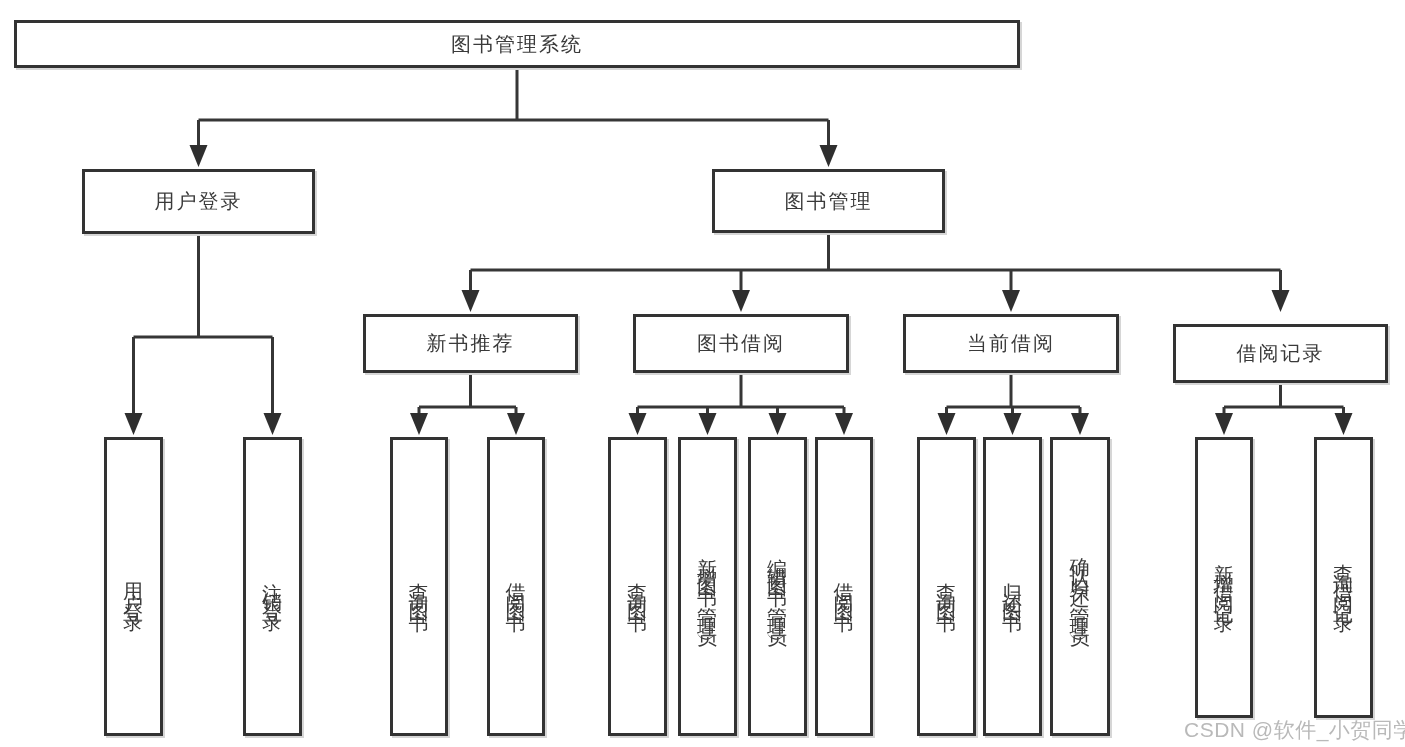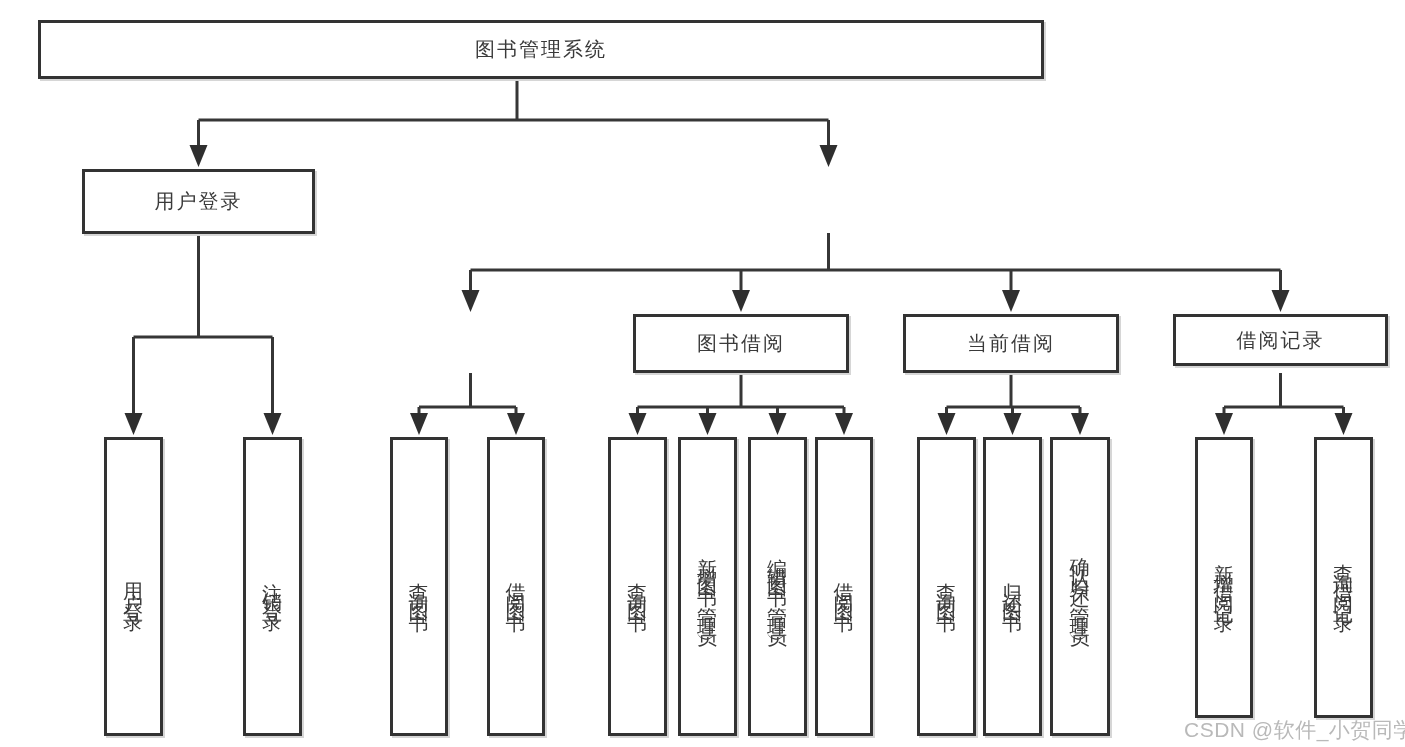--- a/index.html
+++ b/index.html
@@ -120,7 +120,7 @@
     </g>
   </svg>
 
-  <div class="node hbox" style="left:14px; top:20px; width:1006px; height:59px;margin-left:24px;">图书管理系统</div>
+  <div class="node hbox" style="left:14px; top:20px; width:1006px; height:48px;">图书管理系统</div>
 
   <div class="node hbox" style="left:82px; top:169px; width:233px; height:65px;">用户登录</div>
 

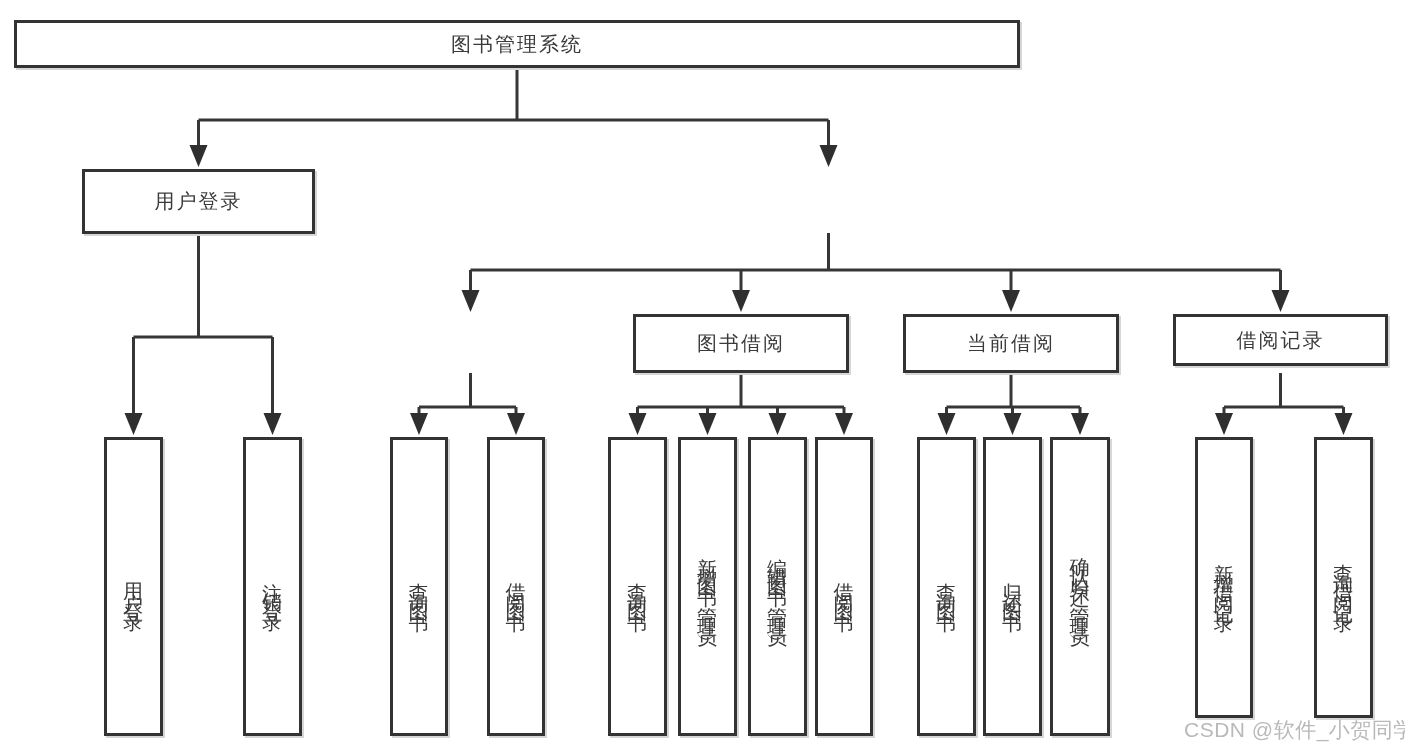--- a/index.html
+++ b/index.html
@@ -123,6 +123,7 @@
   <div class="node hbox" style="left:14px; top:20px; width:1006px; height:48px;">图书管理系统</div>
 
   <div class="node hbox" style="left:82px; top:169px; width:233px; height:65px;">用户登录</div>
+  <div class="node hbox" style="left:712px; top:169px; width:233px; height:64px;">图书管理</div>
 
   <div class="node hbox" style="left:633px; top:314px; width:216px; height:59px;text-align:right;">图书借阅</div>
   <div class="node hbox" style="left:903px; top:314px; width:216px; height:59px;text-align:right;">当前借阅</div>

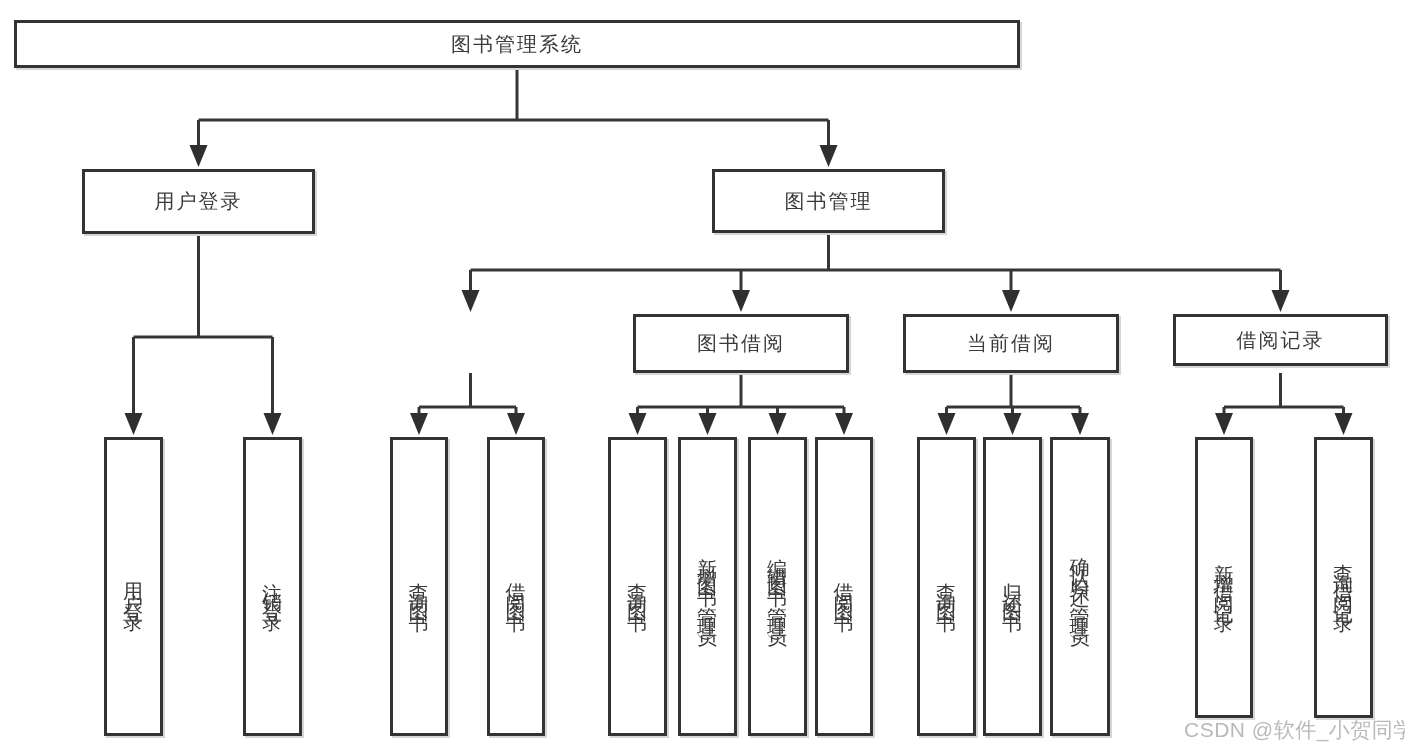--- a/index.html
+++ b/index.html
@@ -125,6 +125,7 @@
   <div class="node hbox" style="left:82px; top:169px; width:233px; height:65px;">用户登录</div>
   <div class="node hbox" style="left:712px; top:169px; width:233px; height:64px;">图书管理</div>
 
+  <div class="node hbox" style="left:363px; top:314px; width:215px; height:59px;">新书推荐</div>
   <div class="node hbox" style="left:633px; top:314px; width:216px; height:59px;text-align:right;">图书借阅</div>
   <div class="node hbox" style="left:903px; top:314px; width:216px; height:59px;text-align:right;">当前借阅</div>
   <div class="node hbox" style="left:1173px; top:314px; width:215px; height:52px;">借阅记录</div>

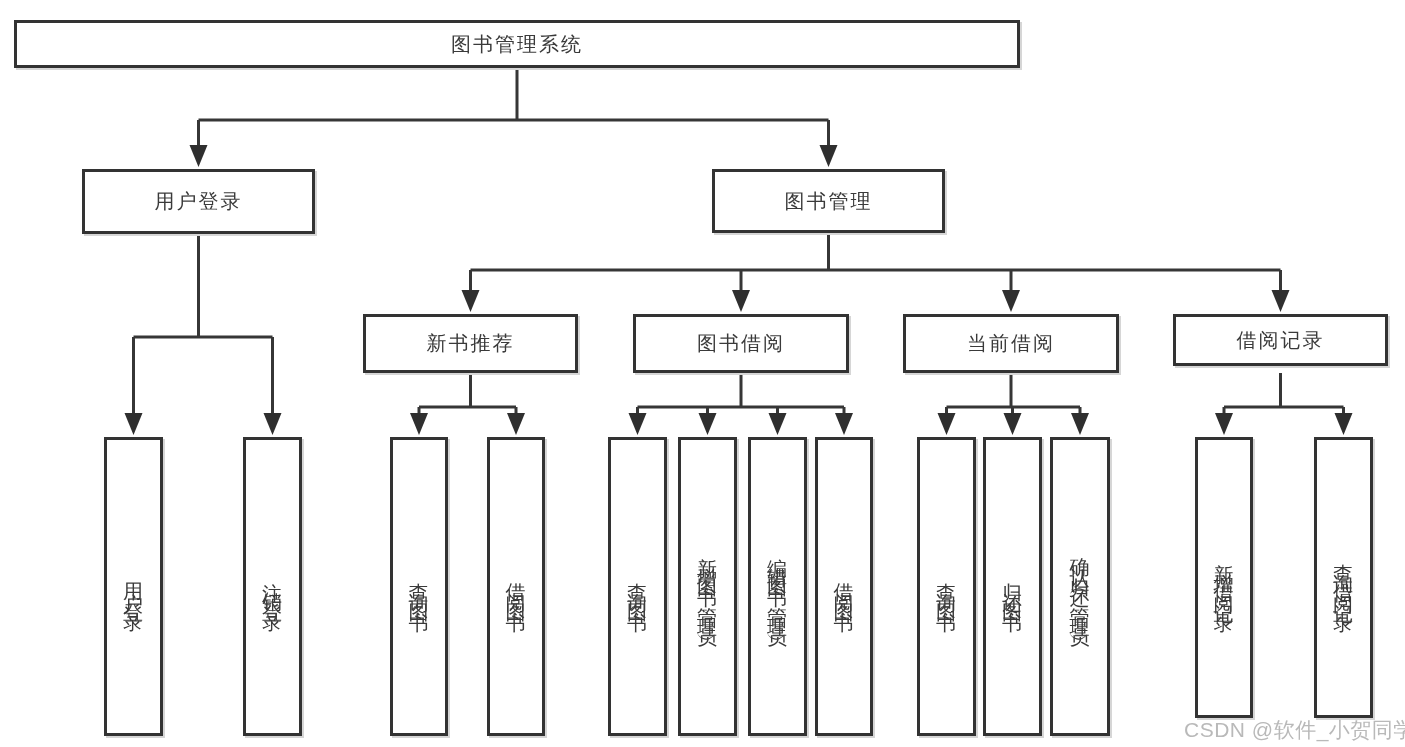--- a/index.html
+++ b/index.html
@@ -128,7 +128,7 @@
   <div class="node hbox" style="left:363px; top:314px; width:215px; height:59px;">新书推荐</div>
   <div class="node hbox" style="left:633px; top:314px; width:216px; height:59px;text-align:right;">图书借阅</div>
   <div class="node hbox" style="left:903px; top:314px; width:216px; height:59px;text-align:right;">当前借阅</div>
-  <div class="node hbox" style="left:1173px; top:314px; width:215px; height:52px;">借阅记录</div>
+  <div class="node hbox" style="left:1173px; top:324px; width:215px; height:59px;">借阅记录</div>
 
   <div class="node vbox" style="left:104px; top:437px; width:59px; height:299px;">用户登录</div>
   <div class="node vbox" style="left:243px; top:437px; width:59px; height:299px;">注销登录</div>

